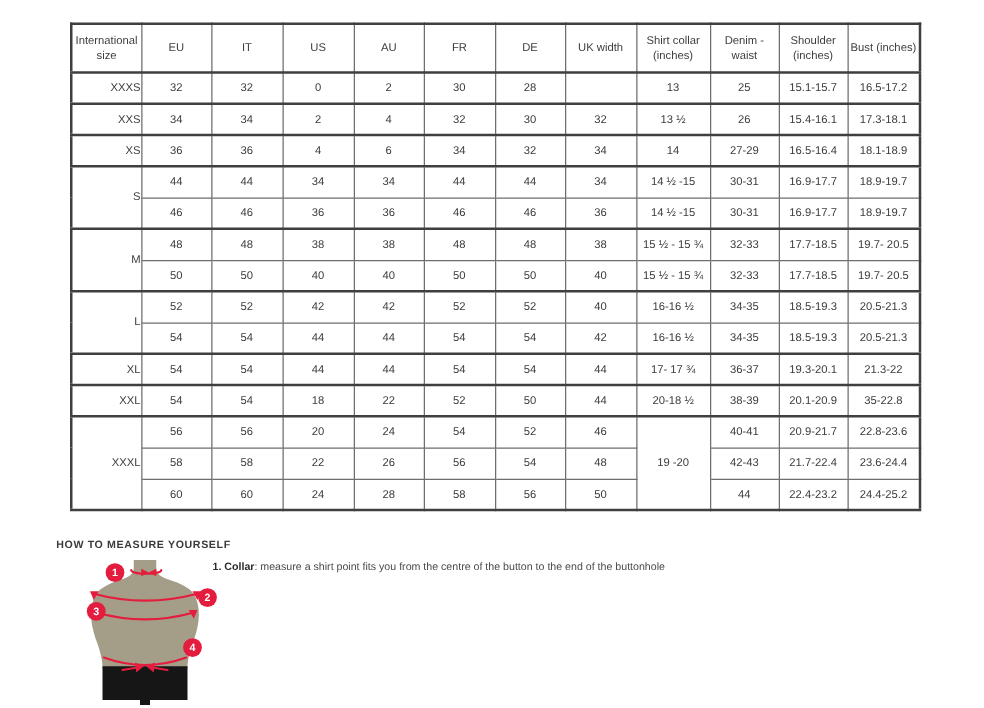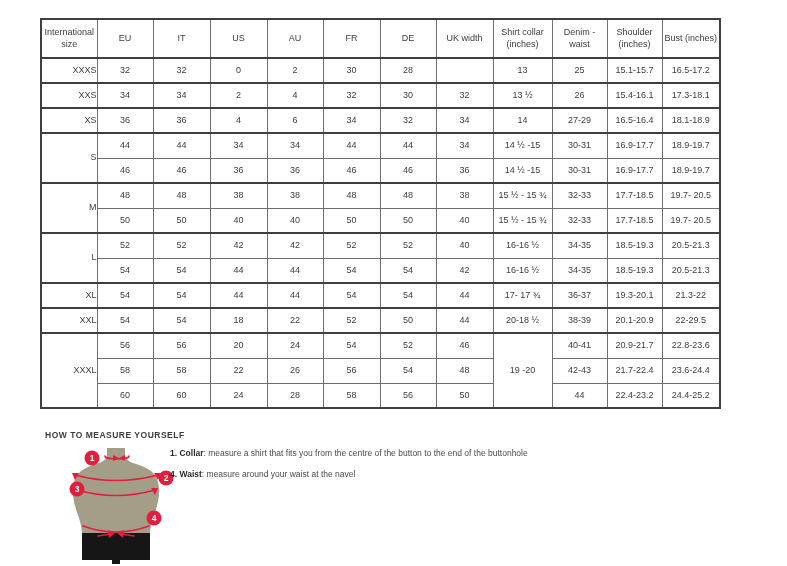--- a/index.html
+++ b/index.html
@@ -18,7 +18,7 @@
   }
   
   table.size-table{
-    position:absolute;left:40px;top:18px;
+    position:absolute;left:56px;top:18px;
     border-collapse:collapse;table-layout:fixed;
     border:2px solid var(--border-dark);
   }

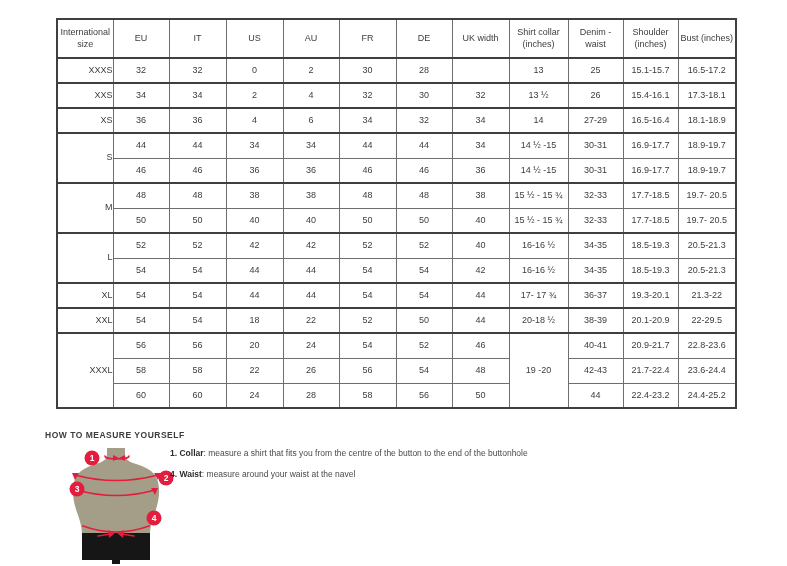--- a/index.html
+++ b/index.html
@@ -251,7 +251,7 @@
         <td>20-18 ½</td>
         <td>38-39</td>
         <td>20.1-20.9</td>
-        <td>22-29.5</td>
+        <td>35-22.8</td>
       </tr>
     </tbody>
     <tbody class="group">

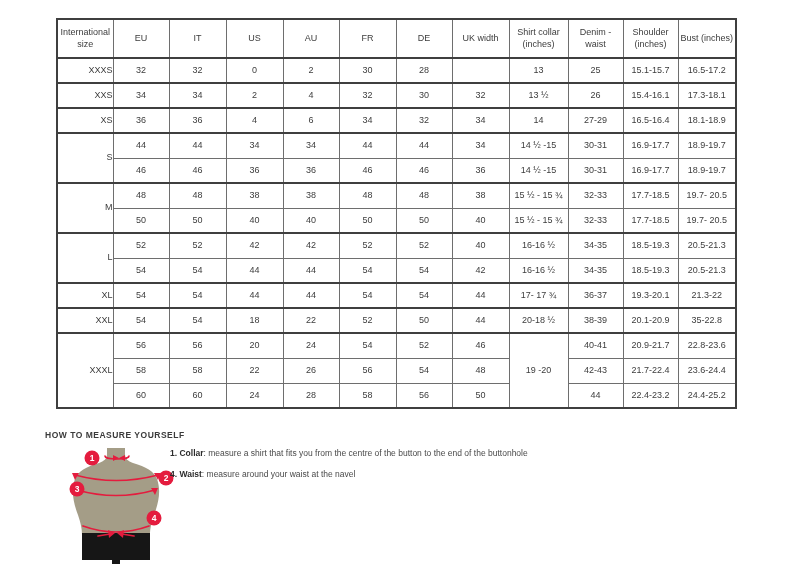--- a/index.html
+++ b/index.html
@@ -345,7 +345,7 @@
 <ol class="steps">
   <li>
     <span class="step-num">1.</span>
-    <span class="step-label">Collar</span><span>: measure a shirt that fits you from the centre of the button to the end of the buttonhole</span>
+    <span class="step-label">Collar</span><span>: measure a shirt point fits you from the centre of the button to the end of the buttonhole</span>
   </li>
   <li>
     <span class="step-num">4.</span>

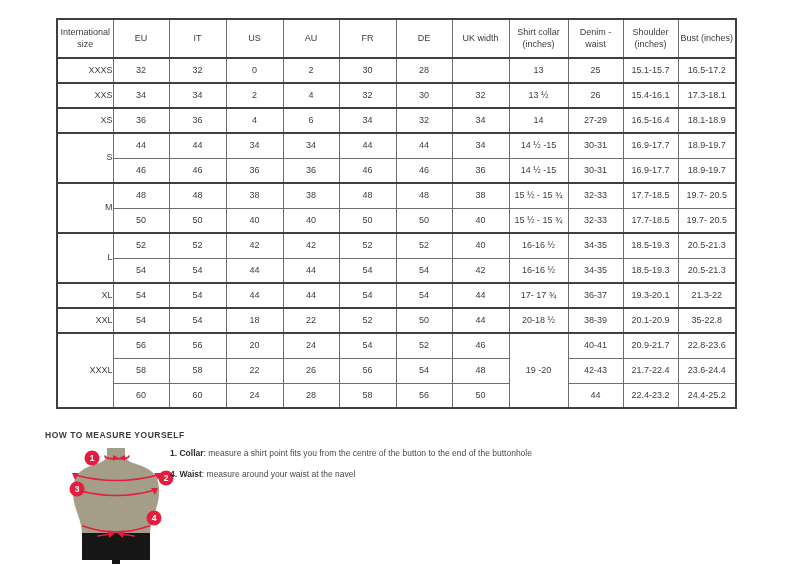--- a/index.html
+++ b/index.html
@@ -347,10 +347,6 @@
     <span class="step-num">1.</span>
     <span class="step-label">Collar</span><span>: measure a shirt point fits you from the centre of the button to the end of the buttonhole</span>
   </li>
-  <li>
-    <span class="step-num">4.</span>
-    <span class="step-label">Waist</span><span>: measure around your waist at the navel</span>
-  </li>
 </ol>
 
 </body></html>

